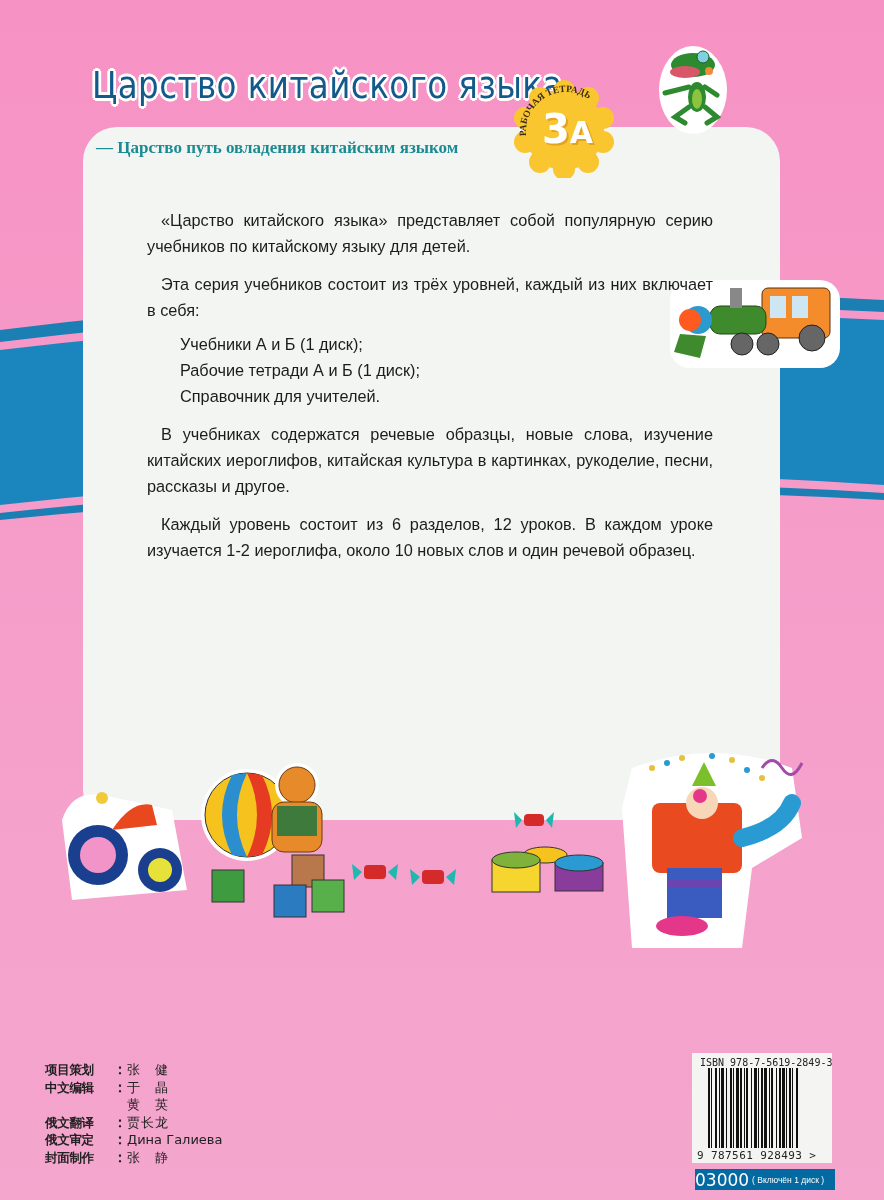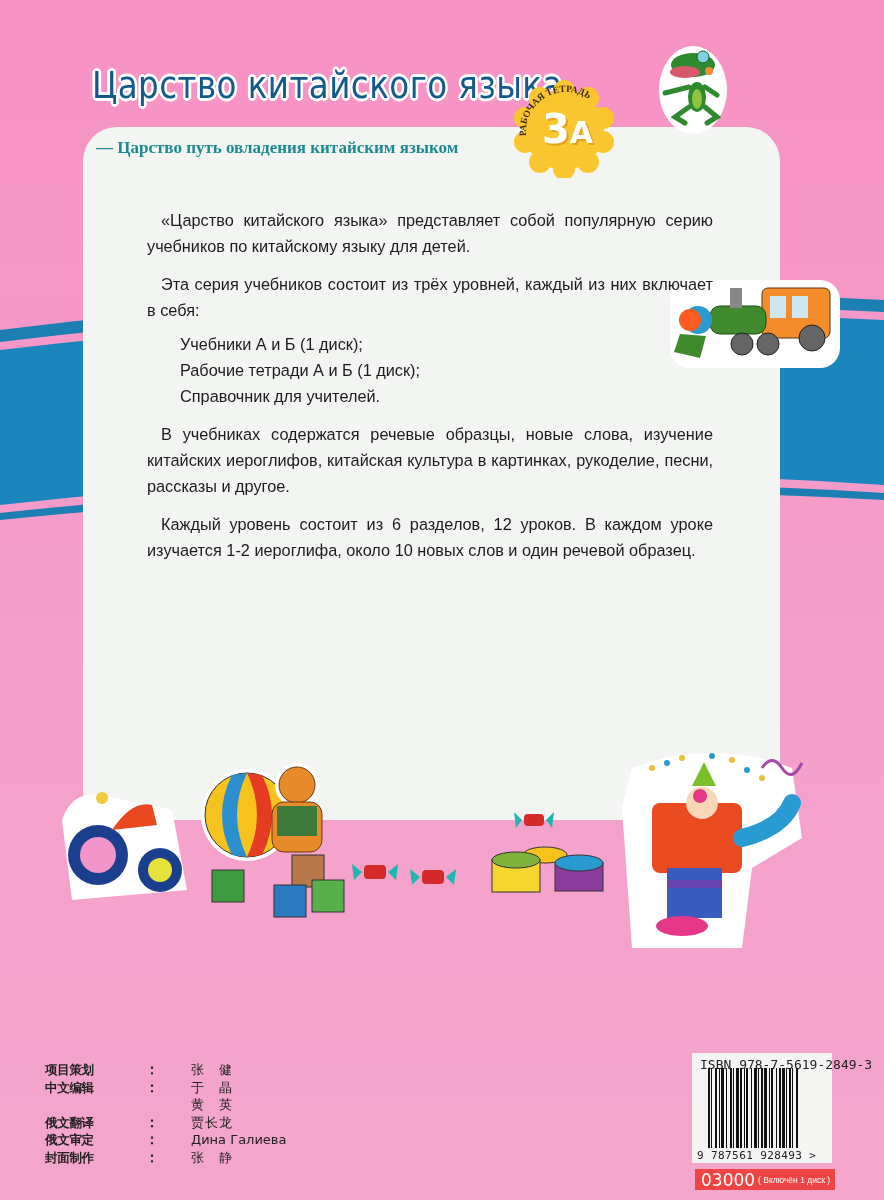--- a/index.html
+++ b/index.html
@@ -61,7 +61,7 @@
     position: absolute; left: 45px; top: 1061px;
     font-size: 14px; color: #222; line-height: 17.5px;
   }
-  .credit-row { display: flex; gap: 32px; }
+  .credit-row { display: flex; }
   .credit-role { width: 68px; font-weight: bold; font-family: "DejaVu Sans", sans-serif; font-size: 12.5px; letter-spacing: -0.3px; }
   .credit-sep { width: 14px; font-weight: bold; }
   .credit-name { font-family: "DejaVu Sans", sans-serif; font-size: 13px; letter-spacing: 1px; }

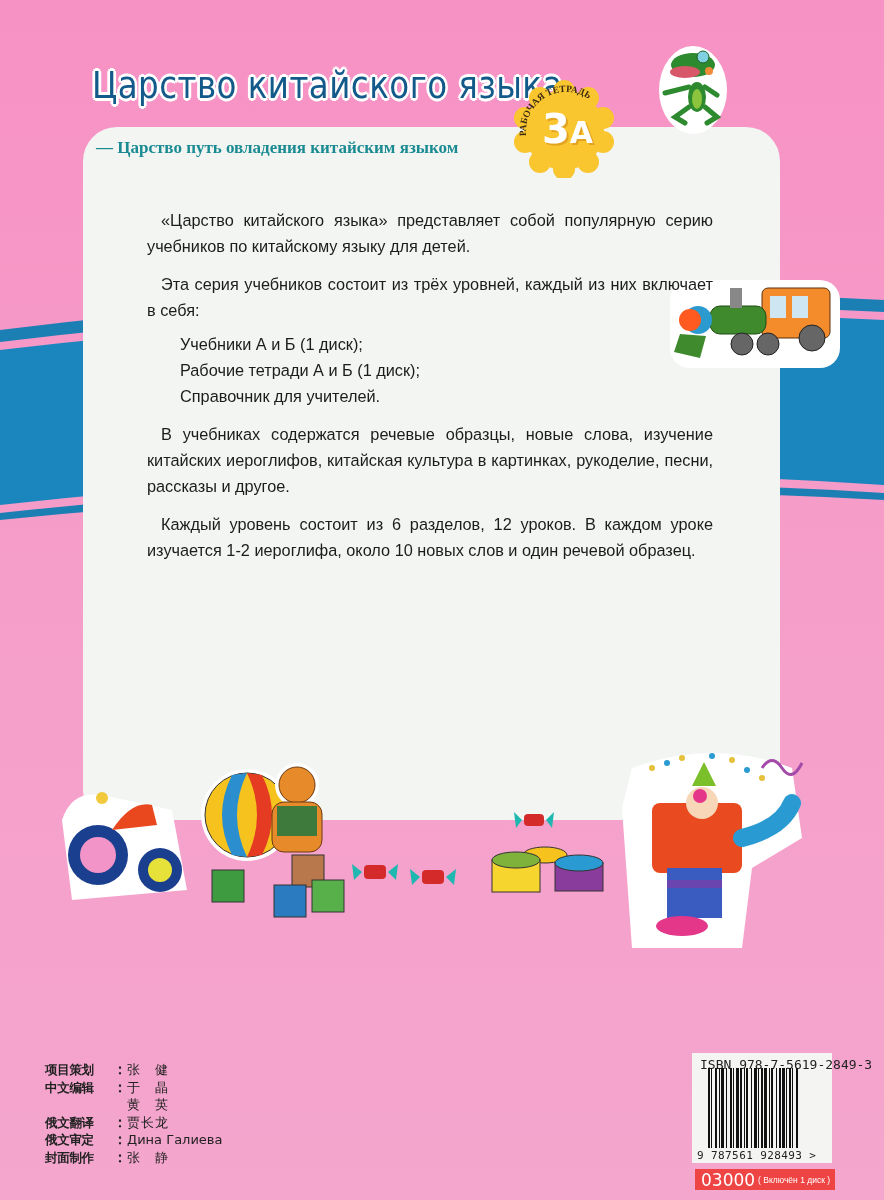--- a/index.html
+++ b/index.html
@@ -71,7 +71,7 @@
   }
   .isbn {
     position: absolute; left: 700px; top: 1057px;
-    font-family: "DejaVu Sans Mono", monospace; font-size: 13px; color: #222;
+    font-family: "DejaVu Sans Mono", monospace; font-size: 10px; color: #222;
   }
   .bars {
     position: absolute; left: 708px; top: 1068px; width: 114px; height: 80px;

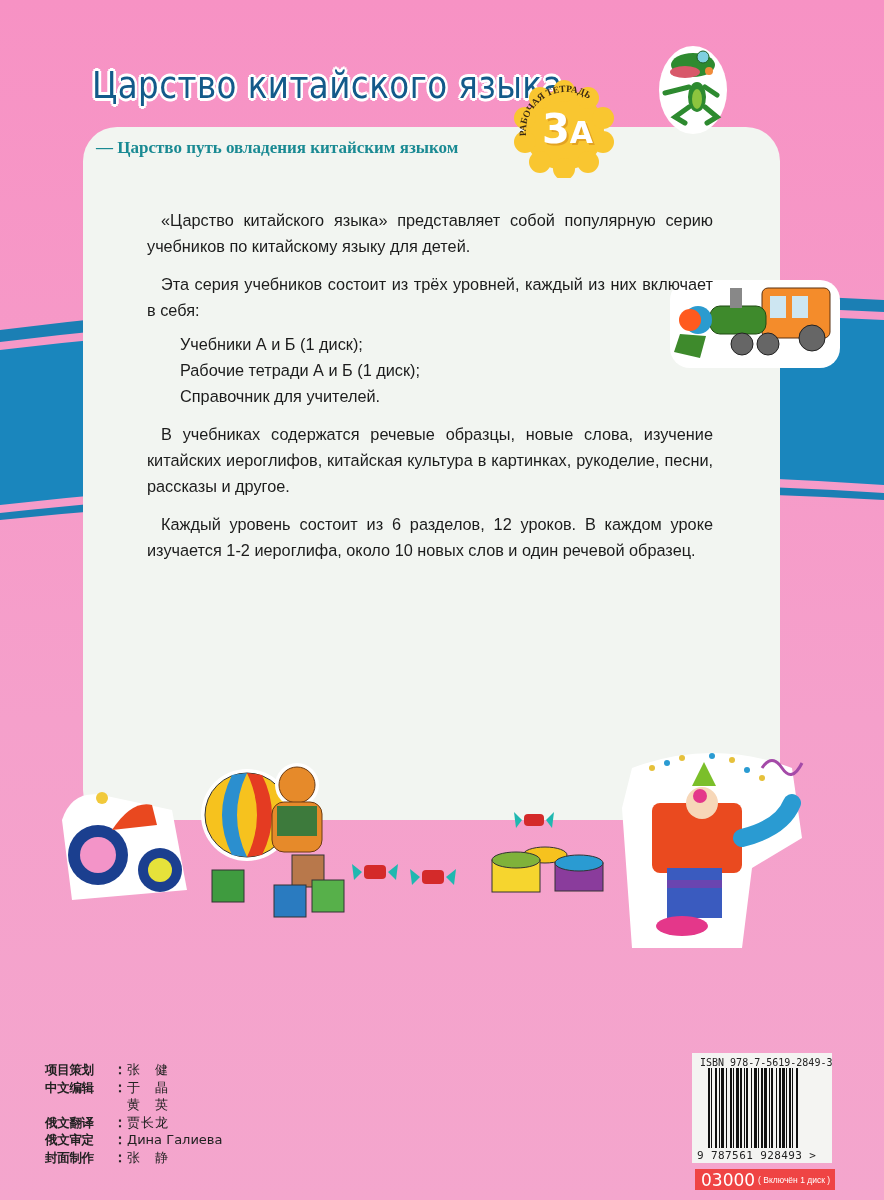--- a/index.html
+++ b/index.html
@@ -85,7 +85,7 @@
   }
   .price-box {
     position: absolute; left: 695px; top: 1169px; width: 140px; height: 21px;
-    background: #ef4444; color: #fff; display: flex; align-items: center; padding-left: 6px;
+    background: #0369a1; color: #fff; display: flex; align-items: center; padding-left: 0;
   }
   .price { font-size: 17px; font-family: "DejaVu Sans", sans-serif; }
   .price-note { font-size: 8.5px; margin-left: 3px; }

